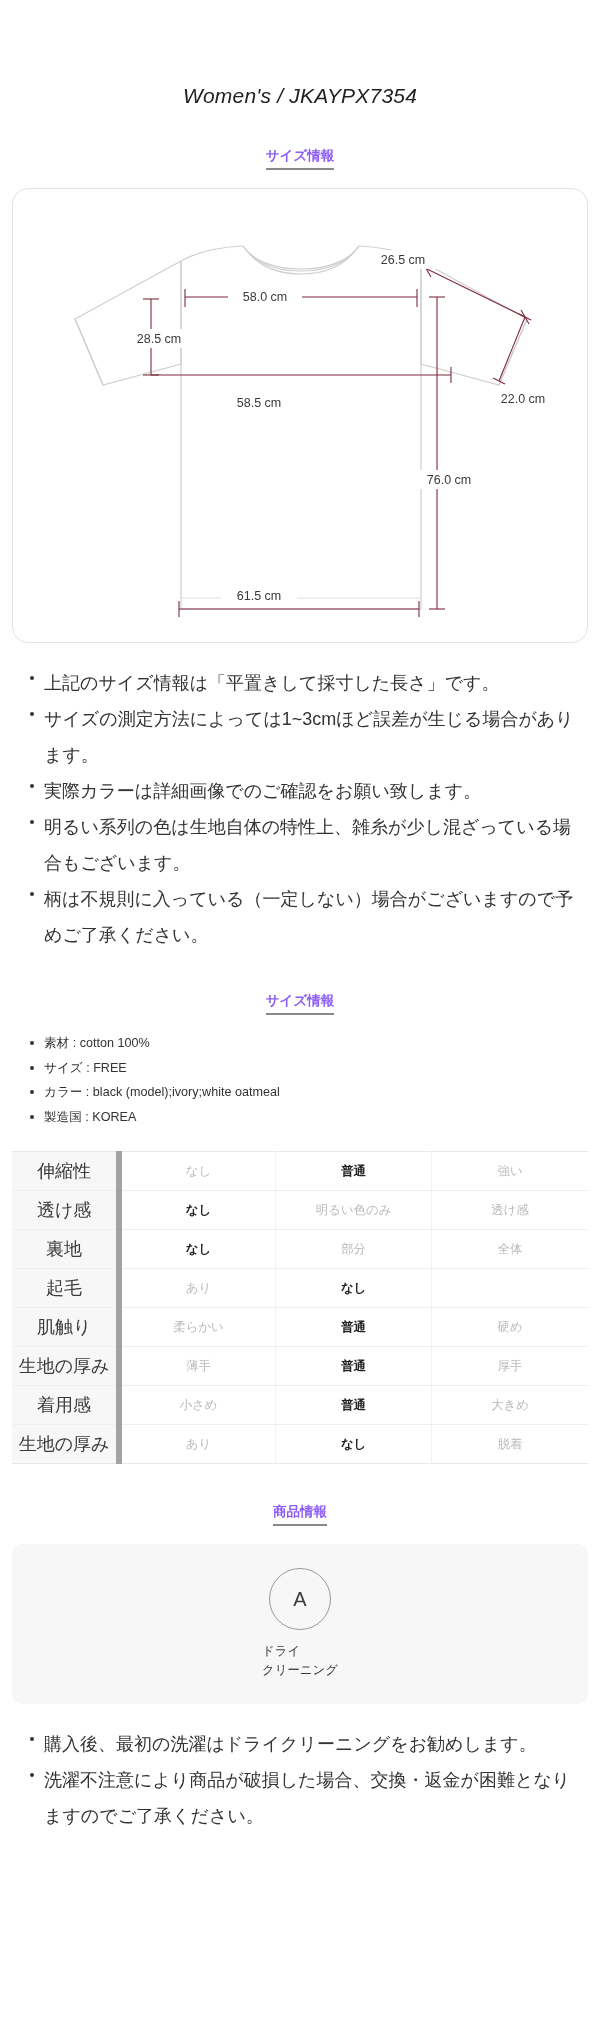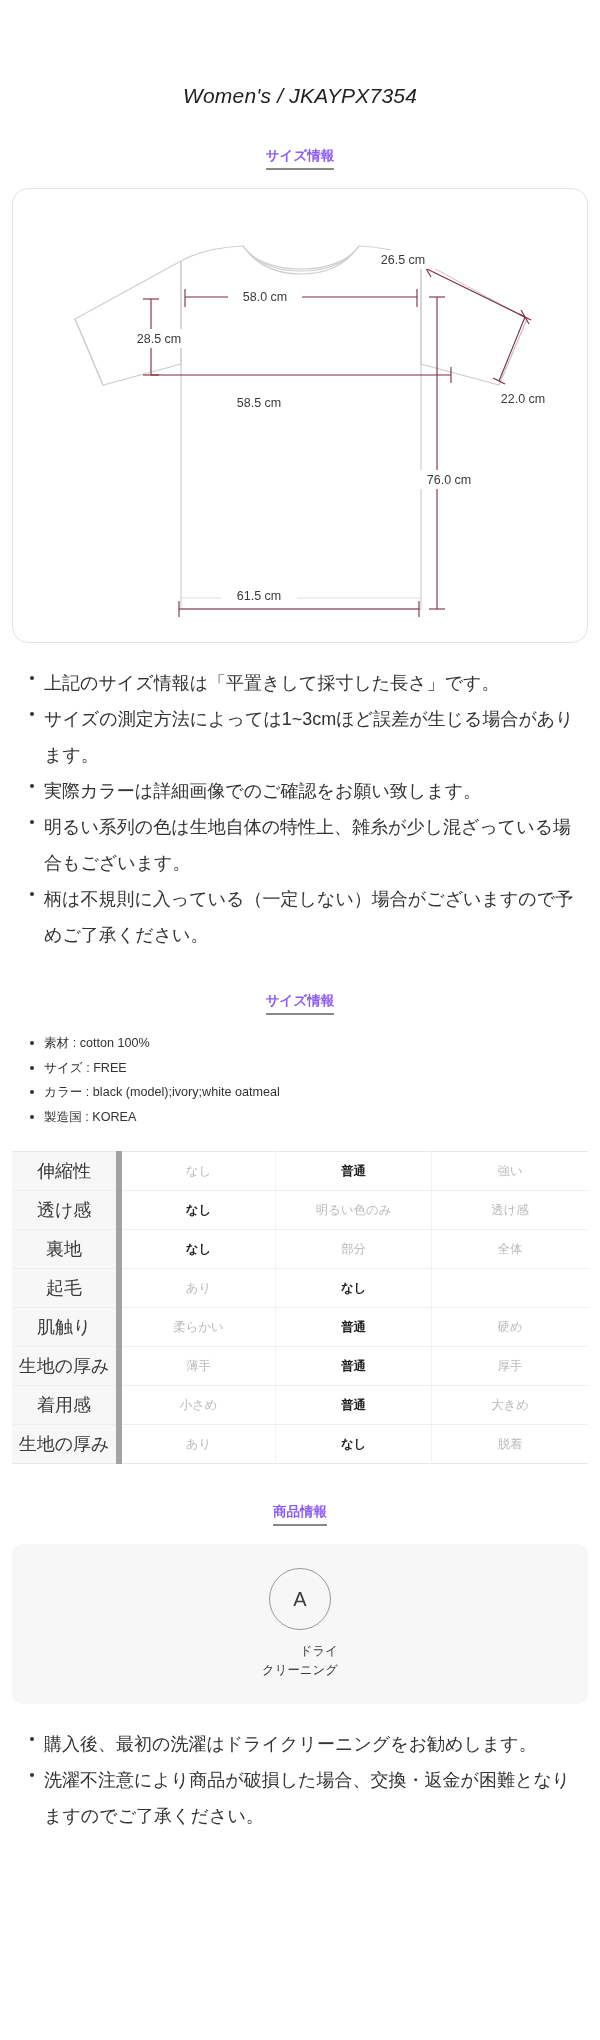--- a/index.html
+++ b/index.html
@@ -144,7 +144,7 @@
   }
   .care-label {
     margin-top: 12px;
-    text-align: right;
+    text-align: left;
     font-size: 12.4px;
     line-height: 1.55;
     color: #3b3b3b;

